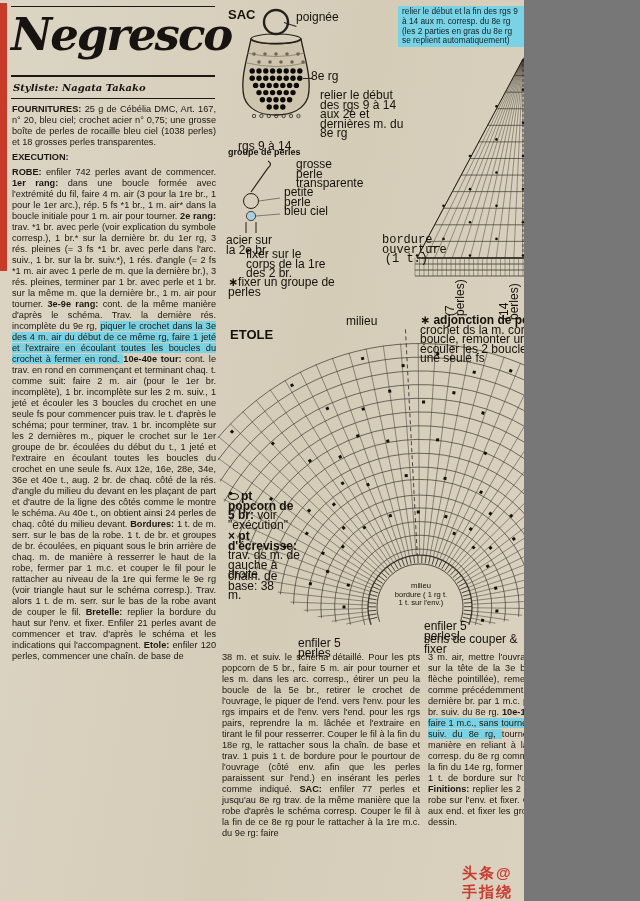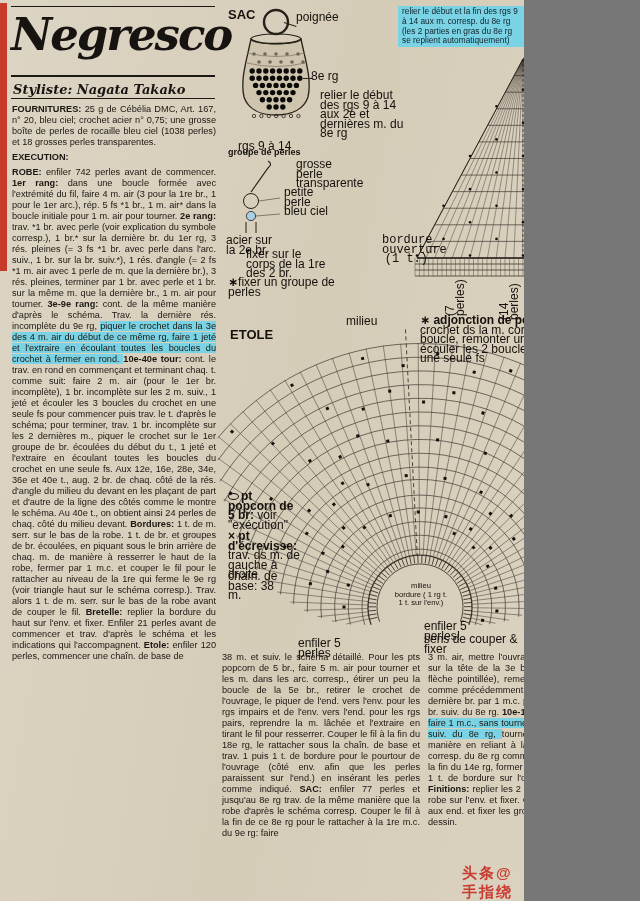--- a/index.html
+++ b/index.html
@@ -12,7 +12,7 @@
     font-size:45px;letter-spacing:-2px;line-height:1.2;}
   .rule{position:absolute;background:#1c1914;}
   .stylist{position:absolute;left:13px;top:82px;font-family:"DejaVu Serif","Liberation Serif",serif;
-    font-style:italic;font-weight:bold;font-size:13px;}
+    font-style:italic;font-weight:bold;font-size:10px;}
   .col{position:absolute;font-size:9.2px;line-height:11px;text-align:justify;color:#1b1712;}
   .col p{margin:0 0 4px 0;}
   .col b{font-weight:bold;}

